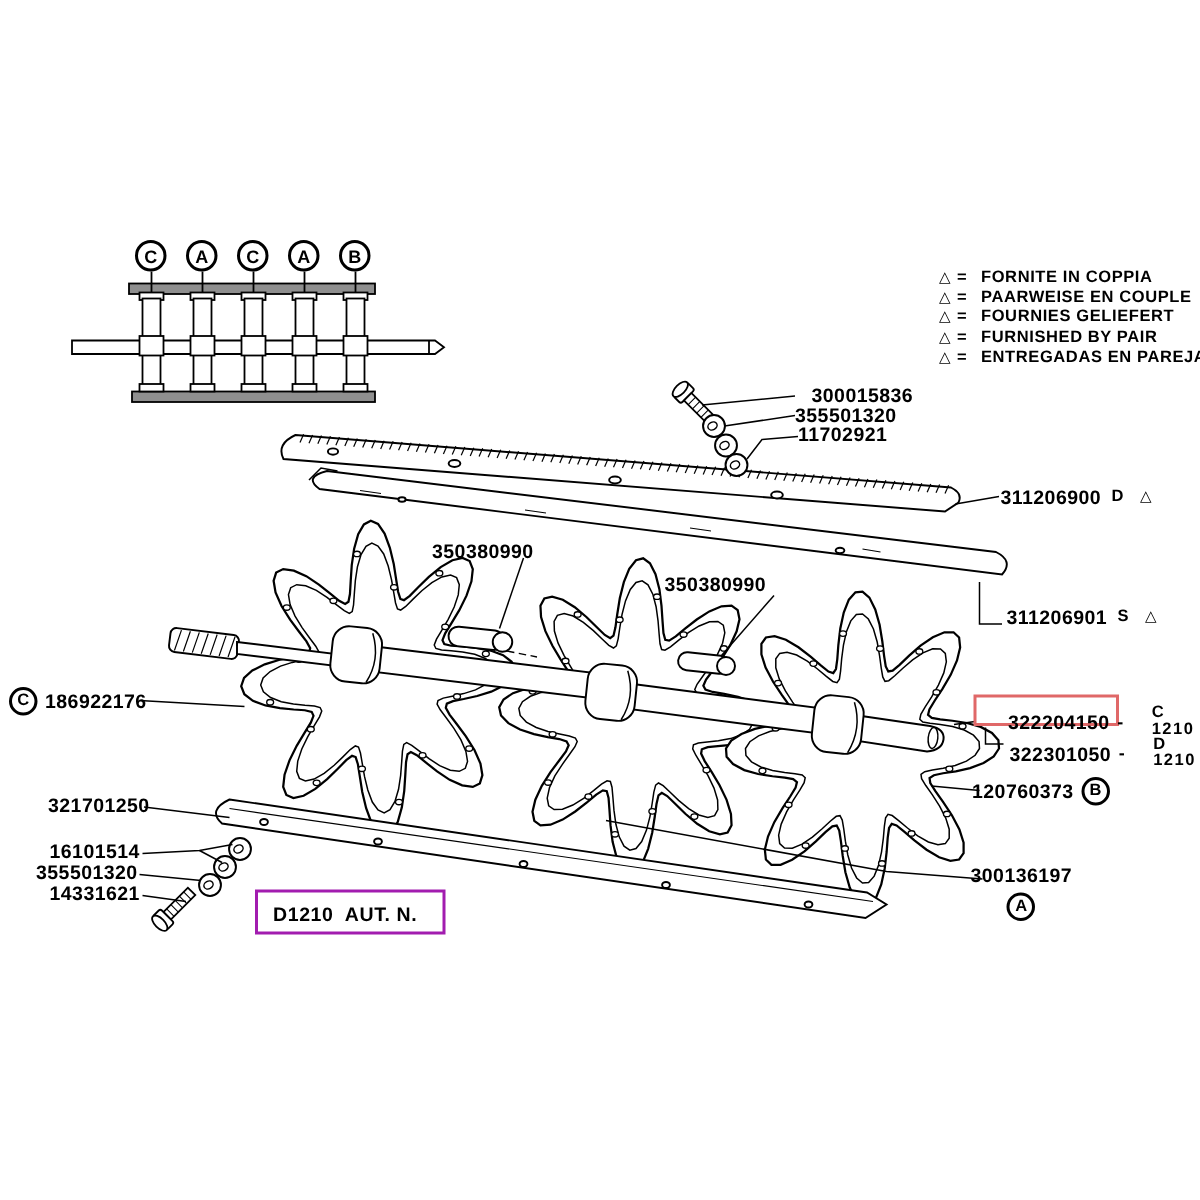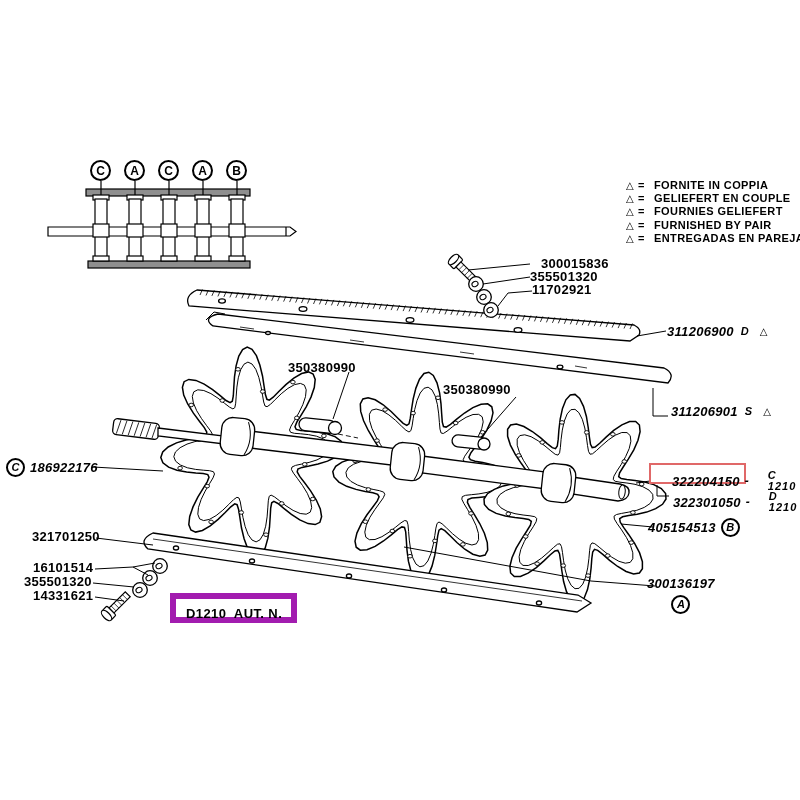--- a/index.html
+++ b/index.html
@@ -344,7 +344,7 @@
     <div class="legend-row">
         <span class="legend-sym">△</span>
         <span class="legend-eq">=</span>
-        <span class="legend-text">GELIEFERT EN COUPLE</span>
+        <span class="legend-text">PAARWEISE EN COUPLE</span>
       </div>
     <div class="legend-row">
         <span class="legend-sym">△</span>

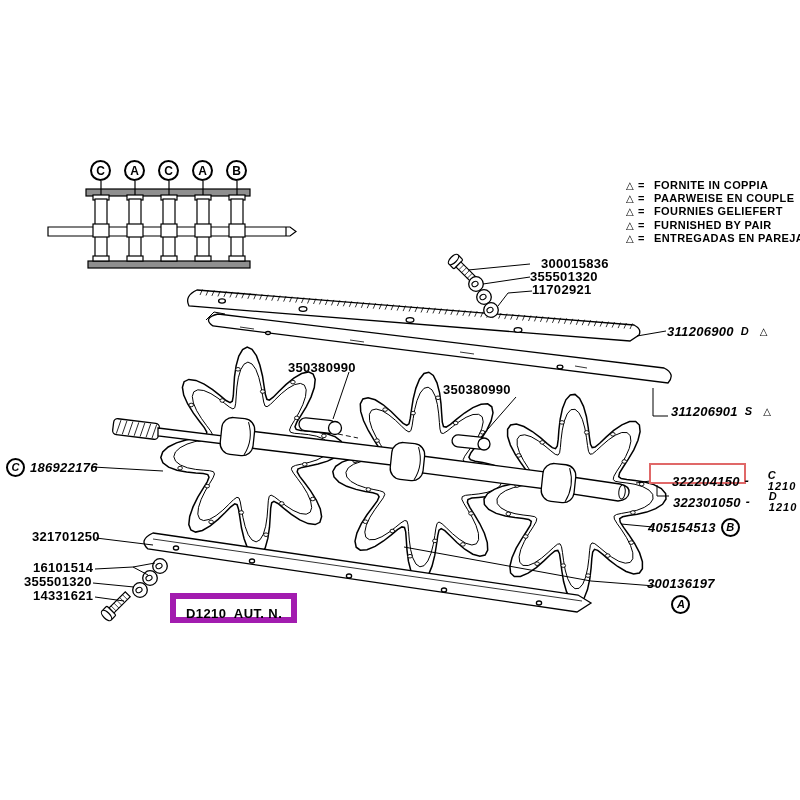--- a/index.html
+++ b/index.html
@@ -8,7 +8,7 @@
   #drawing{position:absolute;left:0;top:0;}
   .lbl{position:absolute;font-weight:bold;font-size:13px;letter-spacing:.3px;
        white-space:nowrap;line-height:1;}
-  .row{position:absolute;display:flex;align-items:center;gap:5px;line-height:1;font-style:italic;}
+  .row{position:absolute;display:flex;align-items:center;gap:5px;line-height:1;}
   .num{font-weight:bold;font-size:13px;letter-spacing:.3px;white-space:nowrap;}
   .suffix{font-weight:bold;font-size:11px;margin-left:2px;}
   .tri{font-size:10px;font-weight:bold;margin-left:6px;}

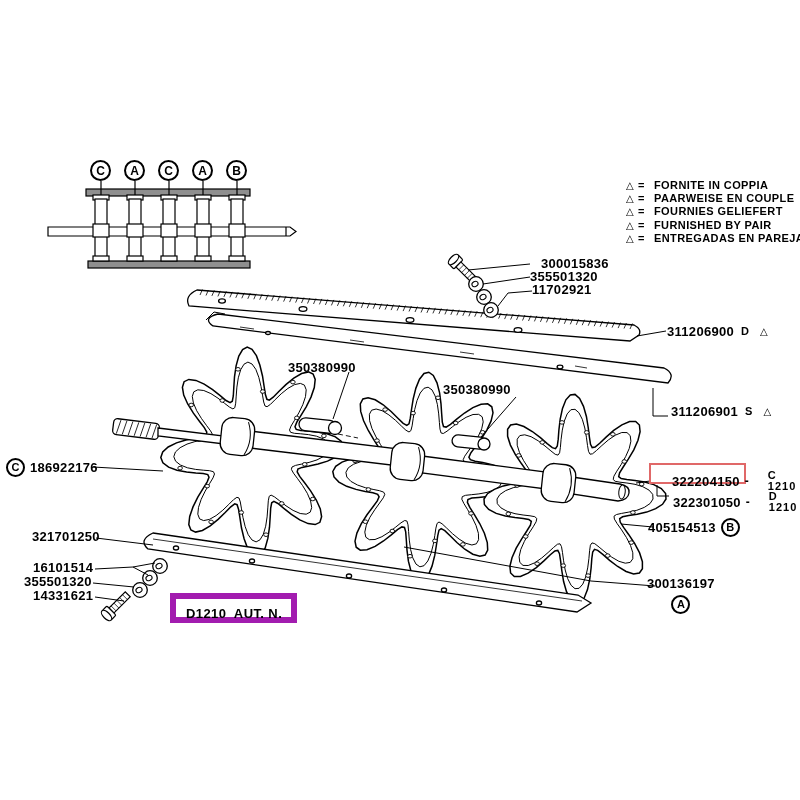--- a/index.html
+++ b/index.html
@@ -400,7 +400,7 @@
   </div>
 
   <div class="row" style="left:648px;top:518px;">
-    <span class="num">405154513</span>
+    <span class="num">120760373</span>
     <span class="cletter">B</span>
   </div>
 

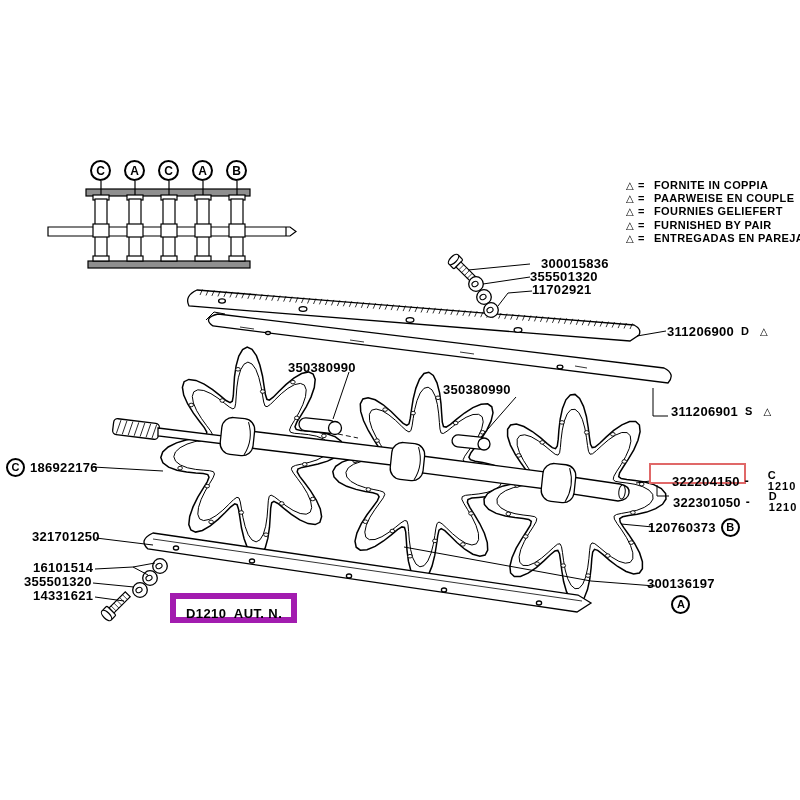--- a/index.html
+++ b/index.html
@@ -28,7 +28,7 @@
   #redbox{position:absolute;left:649px;top:463px;width:97px;height:21px;
           border:2px solid #e06868;box-sizing:border-box;}
   #plate{position:absolute;left:170px;top:593px;width:127px;height:30px;
-         border:6px solid #a21caf;box-sizing:border-box;}
+         border:2px solid #a21caf;box-sizing:border-box;}
   #plate .plate-text{position:absolute;left:10px;top:7px;font-weight:bold;font-size:13px;
          letter-spacing:.4px;white-space:pre;}
 </style>

